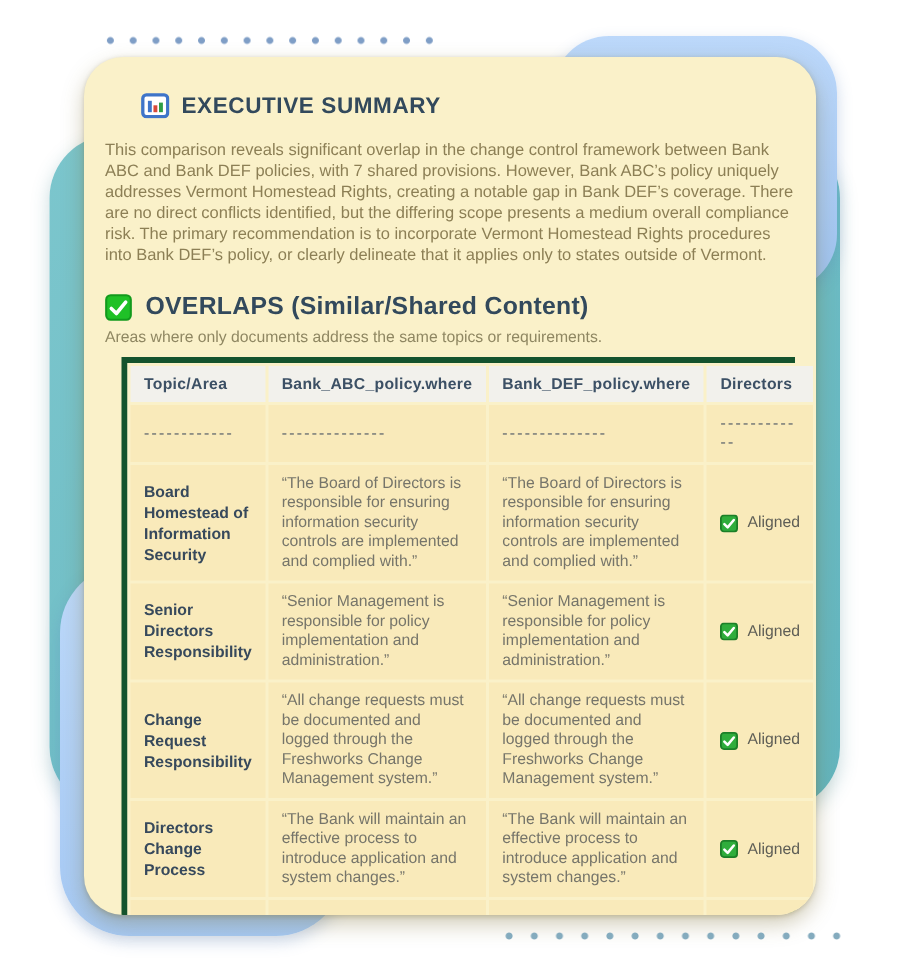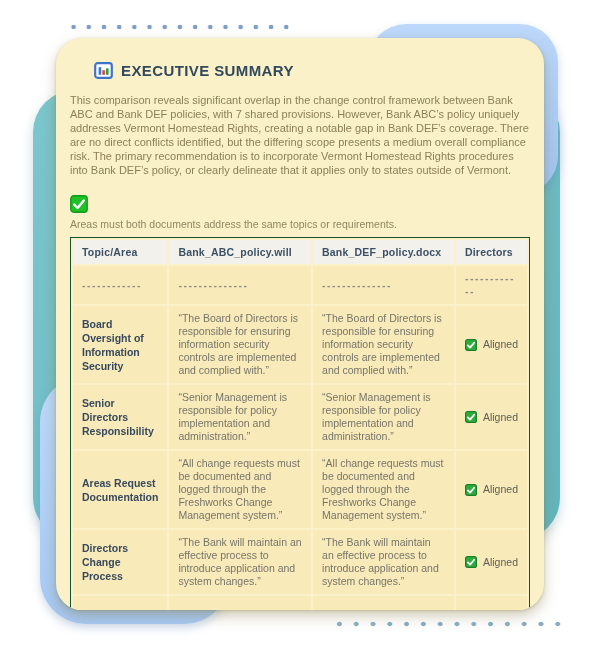--- a/index.html
+++ b/index.html
@@ -106,6 +106,7 @@
         <polyline points="4.2,9.6 7.6,13 13.8,5.4" fill="none" stroke="#ffffff" stroke-width="2.4" stroke-linecap="round" stroke-linejoin="round"></polyline>
       </svg>
     </span>
+    <h2>OVERLAPS (Similar/Shared Content)</h2>
   </div>
   <p class="overlaps-sub">Areas must both documents address the same topics or requirements.</p>
 

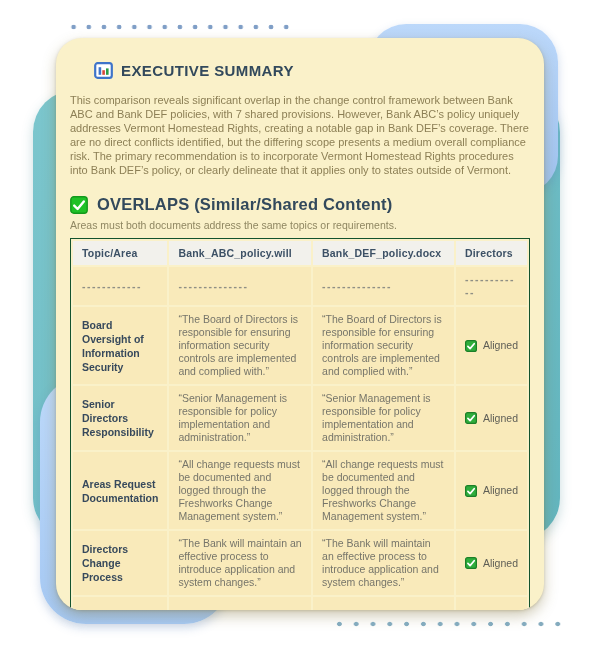--- a/index.html
+++ b/index.html
@@ -108,7 +108,7 @@
     </span>
     <h2>OVERLAPS (Similar/Shared Content)</h2>
   </div>
-  <p class="overlaps-sub">Areas must both documents address the same topics or requirements.</p>
+  <p class="overlaps-sub">Areas where only documents address the same topics or requirements.</p>
 
   <div class="tbl-wrap">
     <table>

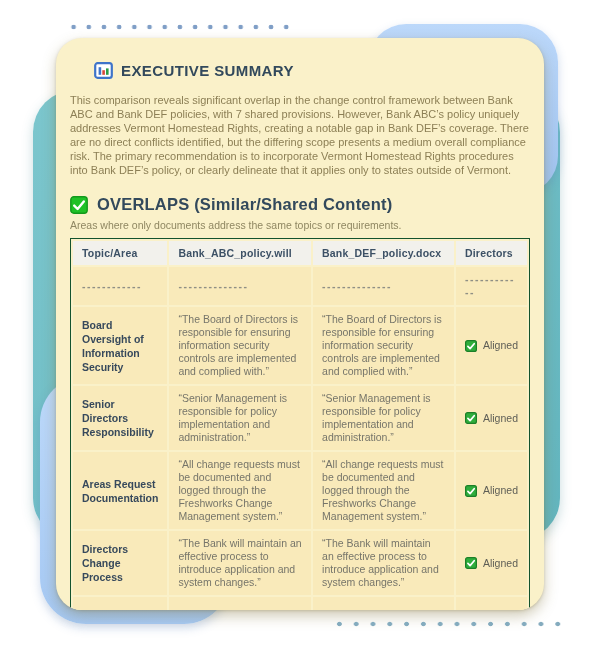--- a/index.html
+++ b/index.html
@@ -57,7 +57,7 @@
   }
   .overlaps-sub{margin:5px 0 0 0;font-size:10.5px;color:#8f8762;}
   
-  .tbl-wrap{margin-top:7px;border:1px solid #14532d;}
+  .tbl-wrap{margin-top:7px;border:4px solid #14532d;margin-left:11px;}
   table{width:100%;border-collapse:separate;border-spacing:2px;background:#faf1c9;}
   th{
     background:#f2f1ec;color:#3c5065;font-size:10.5px;font-weight:bold;

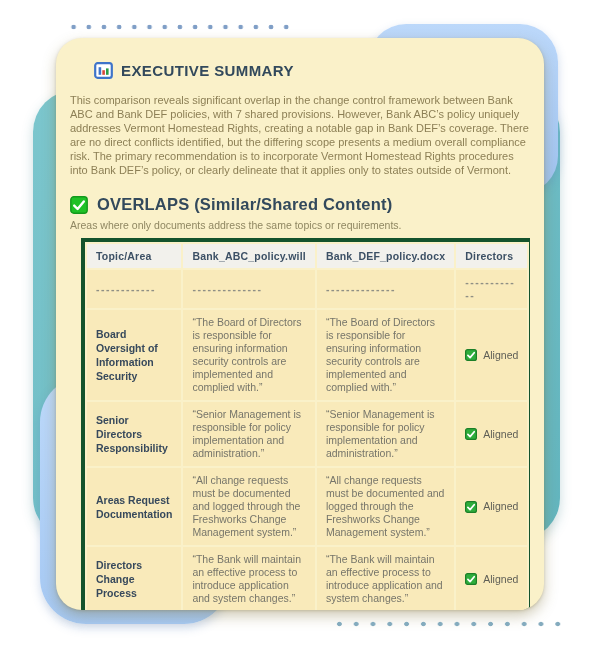--- a/index.html
+++ b/index.html
@@ -121,7 +121,7 @@
       <thead>
         <tr>
           <th>Topic/Area</th>
-          <th>Bank_ABC_policy.will</th>
+          <th>Bank_ABC_policy.where</th>
           <th>Bank_DEF_policy.docx</th>
           <th>Directors</th>
         </tr>

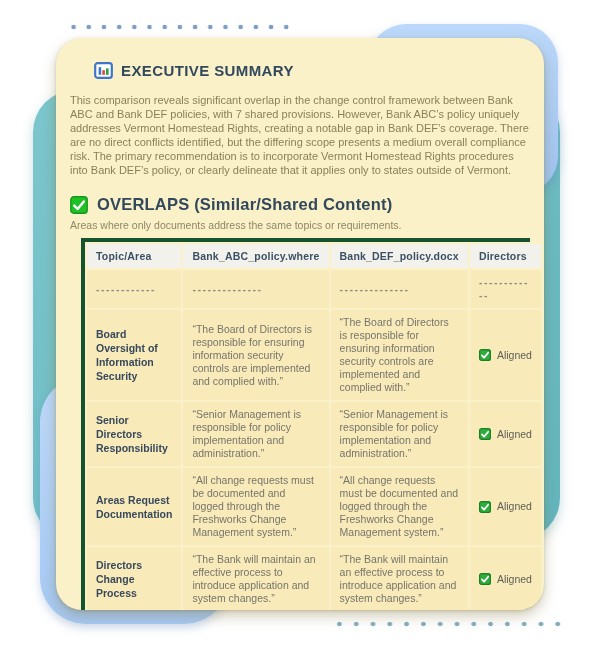--- a/index.html
+++ b/index.html
@@ -122,7 +122,7 @@
         <tr>
           <th>Topic/Area</th>
           <th>Bank_ABC_policy.where</th>
-          <th>Bank_DEF_policy.docx</th>
+          <th>Bank_DEF_policy.where</th>
           <th>Directors</th>
         </tr>
       </thead>

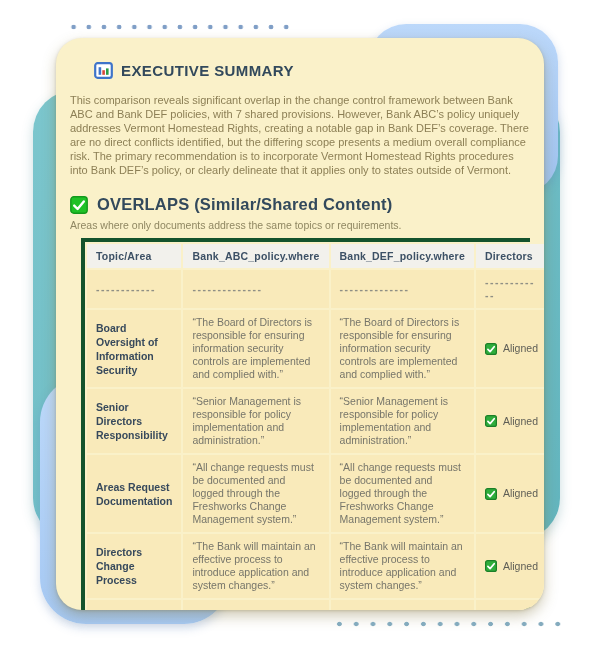--- a/index.html
+++ b/index.html
@@ -134,7 +134,7 @@
           <td class="dash dash-wrap">------------</td>
         </tr>
         <tr>
-          <td class="topic">Board Oversight of Information Security</td>
+          <td class="topic">Board Homestead of Information Security</td>
           <td>“The Board of Directors is responsible for ensuring information security controls are implemented and complied with.”</td>
           <td>“The Board of Directors is responsible for ensuring information security controls are implemented and complied with.”</td>
           <td class="assess">

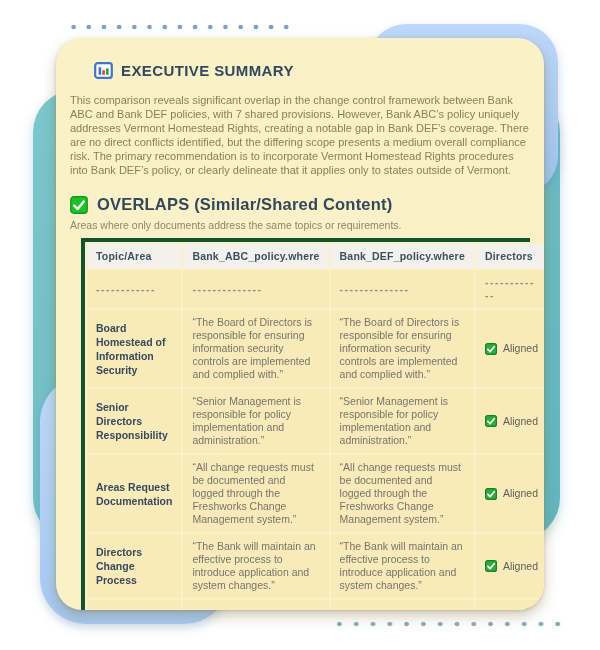--- a/index.html
+++ b/index.html
@@ -166,7 +166,7 @@
           </td>
         </tr>
         <tr>
-          <td class="topic">Areas Request Documentation</td>
+          <td class="topic">Change Request Responsibility</td>
           <td>“All change requests must be documented and logged through the Freshworks Change Management system.”</td>
           <td>“All change requests must be documented and logged through the Freshworks Change Management system.”</td>
           <td class="assess">

